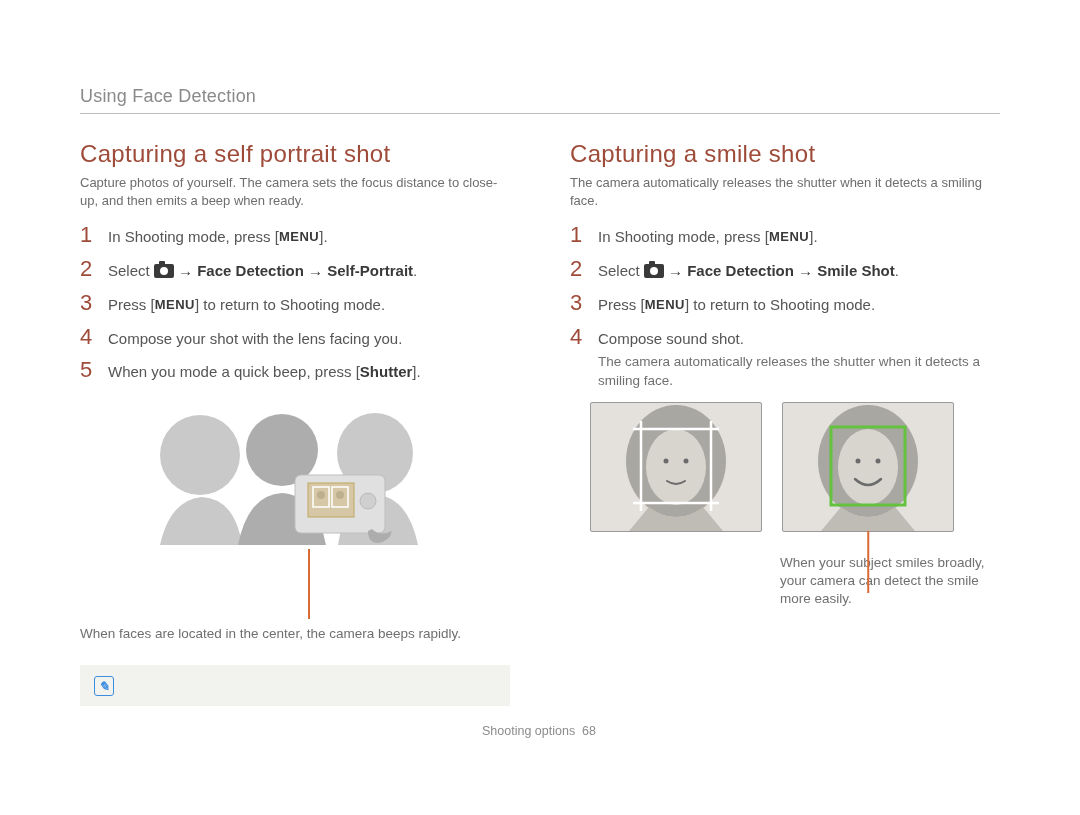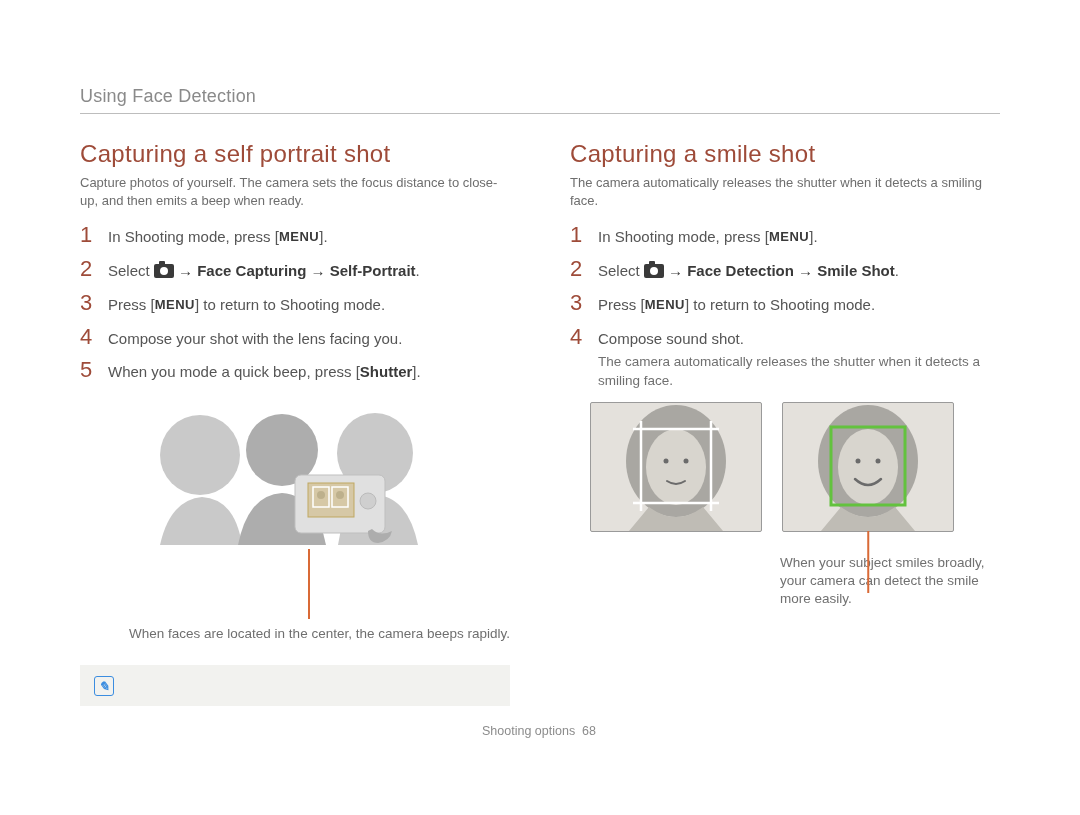--- a/index.html
+++ b/index.html
@@ -226,7 +226,7 @@
         <li>
           <span class="num">2</span>
           <span class="step-text">
-            <span>Select </span><span class="camera-icon"></span><b class="bold"> → Face Capturing → Self-Portrait</b><span>.</span>
+            <span>Select </span><span class="camera-icon"></span><b class="bold"> → Face Detection → Self-Portrait</b><span>.</span>
           </span>
         </li>
         <li>

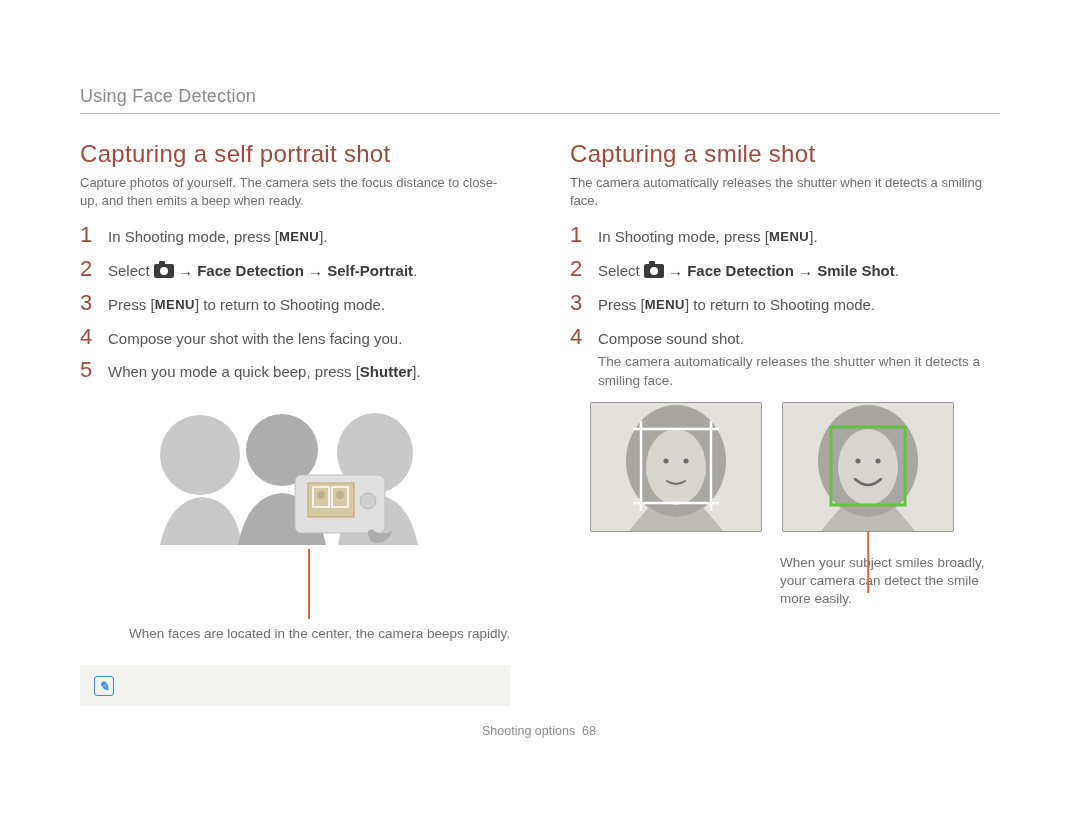--- a/index.html
+++ b/index.html
@@ -121,7 +121,7 @@
     display: block;
   }
   .centered-caption {
-    text-align: right;
+    text-align: left;
     font-size: 13.5px;
     color: #6f6f6f;
     line-height: 1.35;

